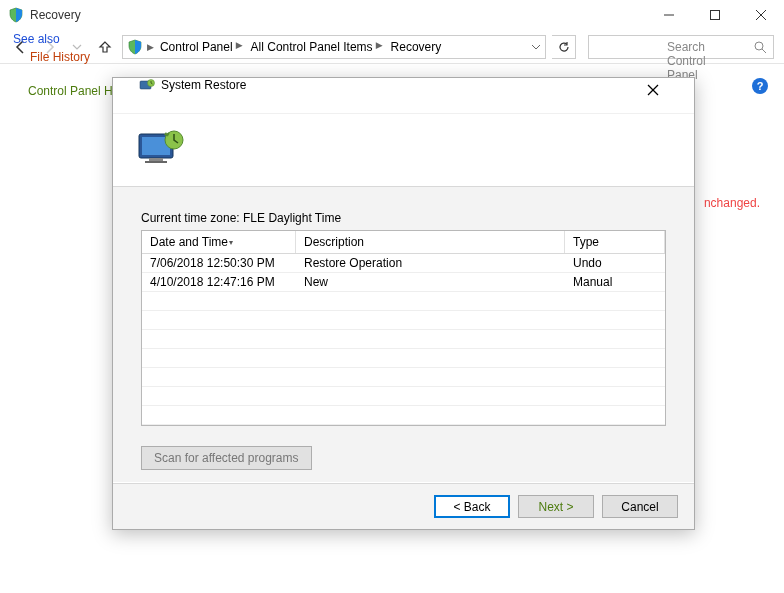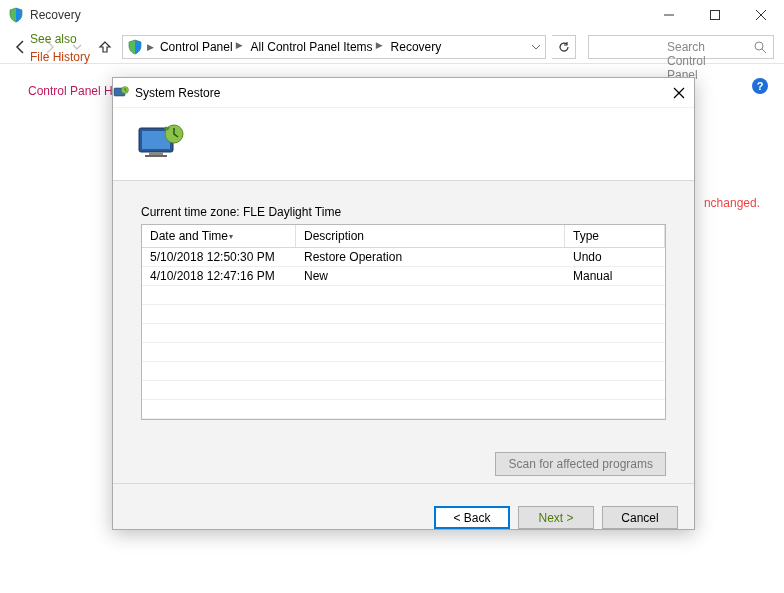--- a/index.html
+++ b/index.html
@@ -28,7 +28,7 @@
 
 .body{position:relative;padding:20px 28px}
 .cp-home{color:#be185d;position:absolute;left:28px;top:20px}
-.see-also{position:absolute;left:30px;bottom:58px;color:#4d7c0f}
+.see-also{position:absolute;left:13px;bottom:58px;color:#1d4ed8}
 .file-history{position:absolute;left:30px;bottom:40px;color:#c2410c}
 .help-bubble{position:absolute;right:16px;top:14px;width:16px;height:16px;border-radius:50%;background:#1e6fd8;color:#fff;display:flex;align-items:center;justify-content:center;font-size:11px;font-weight:bold}
 .unchanged{position:absolute;right:24px;top:132px;color:#ef4444}

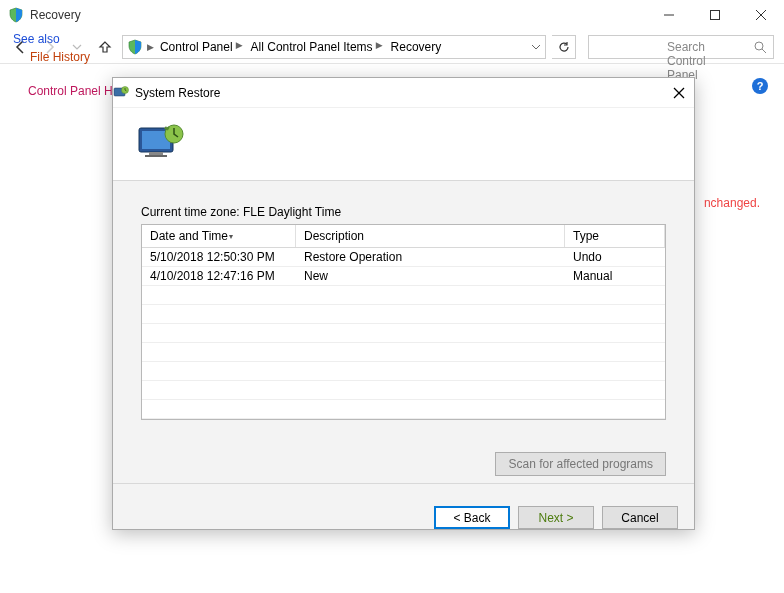--- a/index.html
+++ b/index.html
@@ -27,7 +27,7 @@
 
 
 .body{position:relative;padding:20px 28px}
-.cp-home{color:#be185d;position:absolute;left:28px;top:20px}
+.cp-home{color:#4d7c0f;position:absolute;left:28px;top:20px}
 .see-also{position:absolute;left:13px;bottom:58px;color:#1d4ed8}
 .file-history{position:absolute;left:30px;bottom:40px;color:#c2410c}
 .help-bubble{position:absolute;right:16px;top:14px;width:16px;height:16px;border-radius:50%;background:#1e6fd8;color:#fff;display:flex;align-items:center;justify-content:center;font-size:11px;font-weight:bold}

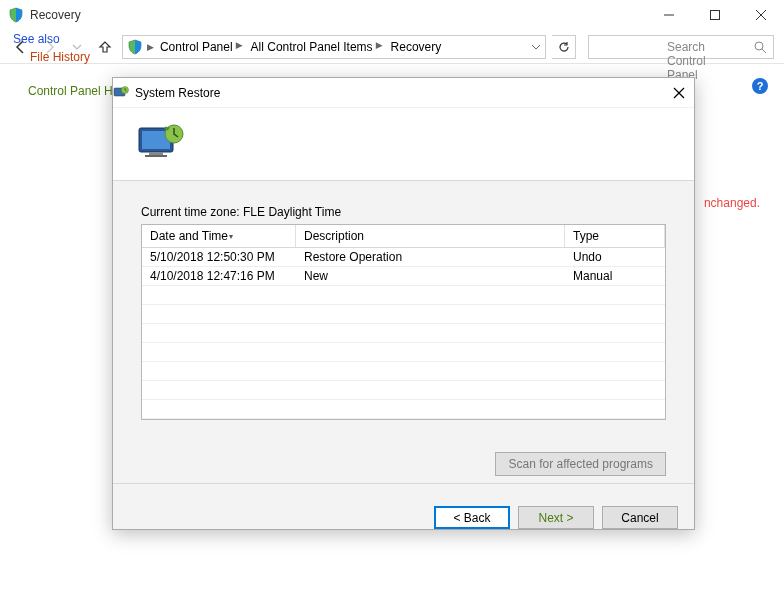--- a/index.html
+++ b/index.html
@@ -35,7 +35,7 @@
 
 
 .dialog{position:absolute;left:112px;top:77px;width:583px;height:453px;background:#fff;border:1px solid #aaa;box-shadow:0 4px 18px rgba(0,0,0,.25)}
-.dlg-titlebar{height:30px;display:flex;align-items:center;padding:0 0;background:#fff;border-bottom:1px solid #f0f0f0}
+.dlg-titlebar{height:36px;display:flex;align-items:flex-start;padding:0 26px;background:#fff;border-bottom:1px solid #f0f0f0}
 .dlg-titlebar .dlg-icon{width:16px;height:16px;margin-right:6px}
 .dlg-close{margin-left:auto;width:30px;height:24px;display:flex;align-items:center;justify-content:center}
 .dlg-header{padding:14px 24px 18px;display:flex;align-items:flex-start;gap:12px;border-bottom:1px solid #d8d8d8}

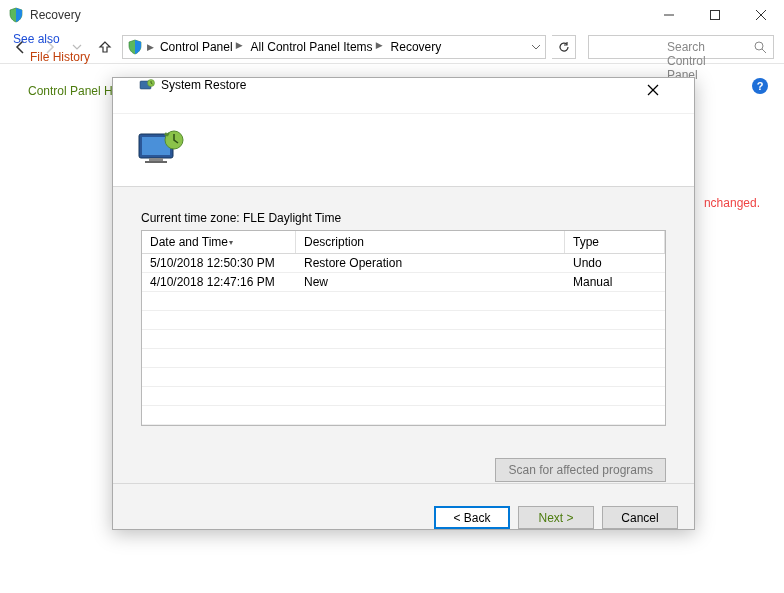--- a/index.html
+++ b/index.html
@@ -215,7 +215,7 @@
         <div class="cell c-type">Type</div>
       </div>
       <div class="rp-row">
-        <div class="cell c-dt">5/10/2018 12:50:30 PM</div>
+        <div class="cell c-dt">7/06/2018 12:50:30 PM</div>
         <div class="cell c-desc">Restore Operation</div>
         <div class="cell c-type">Undo</div>
       </div>

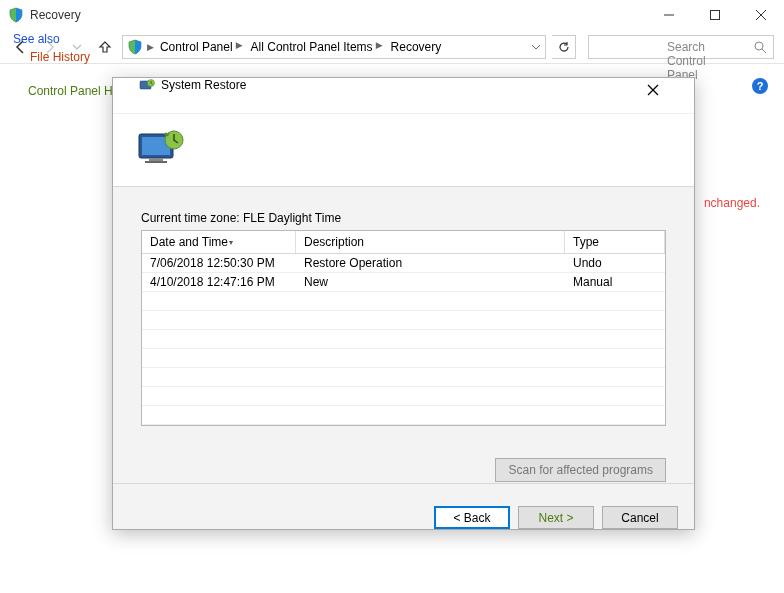--- a/index.html
+++ b/index.html
@@ -54,7 +54,7 @@
 .c-dt{width:154px}.c-desc{flex:1}.c-type{width:100px}
 .sort-caret{font-size:8px;color:#555}
 
-.scan-row{display:flex;justify-content:flex-end;margin-top:32px}
+.scan-row{display:flex;margin-top:20px}
 .scan-btn{height:24px;padding:0 12px;background:#e1e1e1;border:1px solid #adadad;color:#777}
 
 .dlg-footer{position:absolute;left:0;right:0;bottom:0;height:46px;border-top:1px solid #d8d8d8;background:#f3f3f3;display:flex;align-items:flex-end;justify-content:flex-end;gap:8px;padding:0 16px}

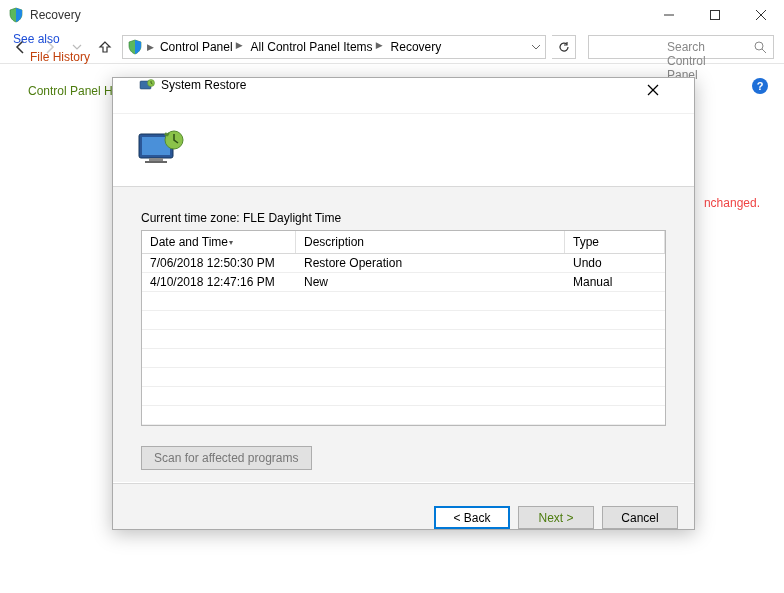--- a/index.html
+++ b/index.html
@@ -57,7 +57,7 @@
 .scan-row{display:flex;margin-top:20px}
 .scan-btn{height:24px;padding:0 12px;background:#e1e1e1;border:1px solid #adadad;color:#777}
 
-.dlg-footer{position:absolute;left:0;right:0;bottom:0;height:46px;border-top:1px solid #d8d8d8;background:#f3f3f3;display:flex;align-items:flex-end;justify-content:flex-end;gap:8px;padding:0 16px}
+.dlg-footer{position:absolute;left:0;right:0;bottom:0;height:46px;border-top:1px solid #d8d8d8;background:#f3f3f3;display:flex;align-items:center;justify-content:flex-end;gap:8px;padding:0 16px}
 .btn{height:23px;width:76px;background:#e1e1e1;border:1px solid #adadad;display:flex;align-items:center;justify-content:center}
 .btn.default{border:2px solid #0078d7;background:#fff}
 .btn.disabled{color:#4d7c0f}

